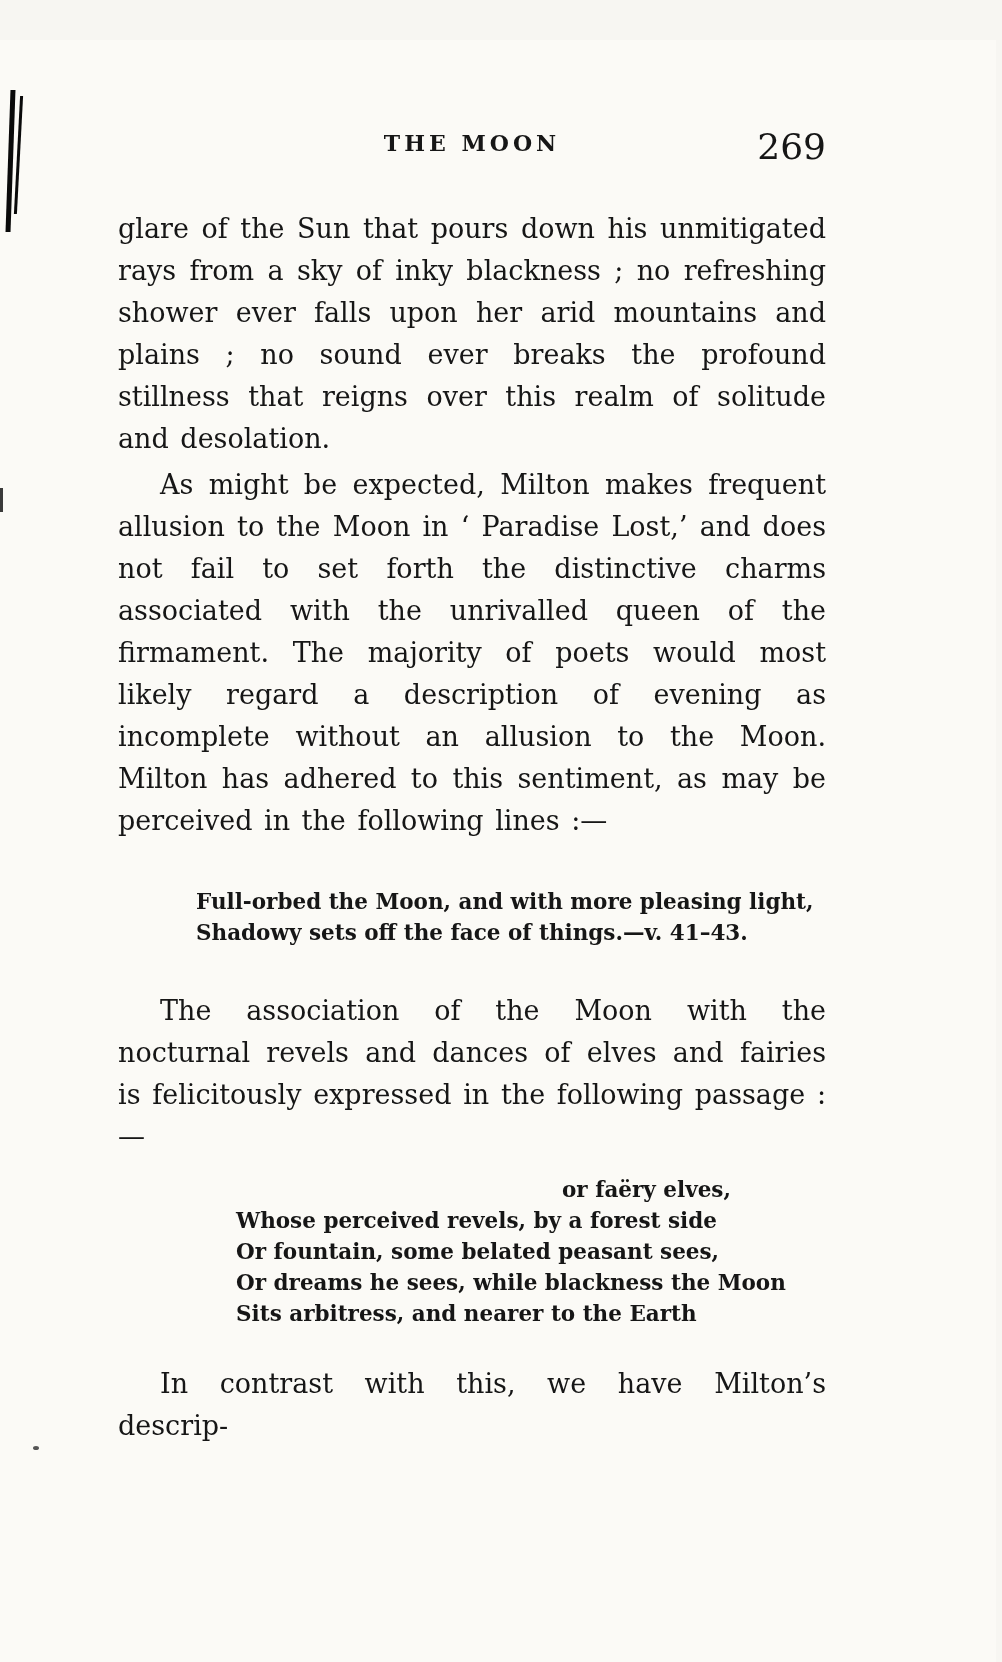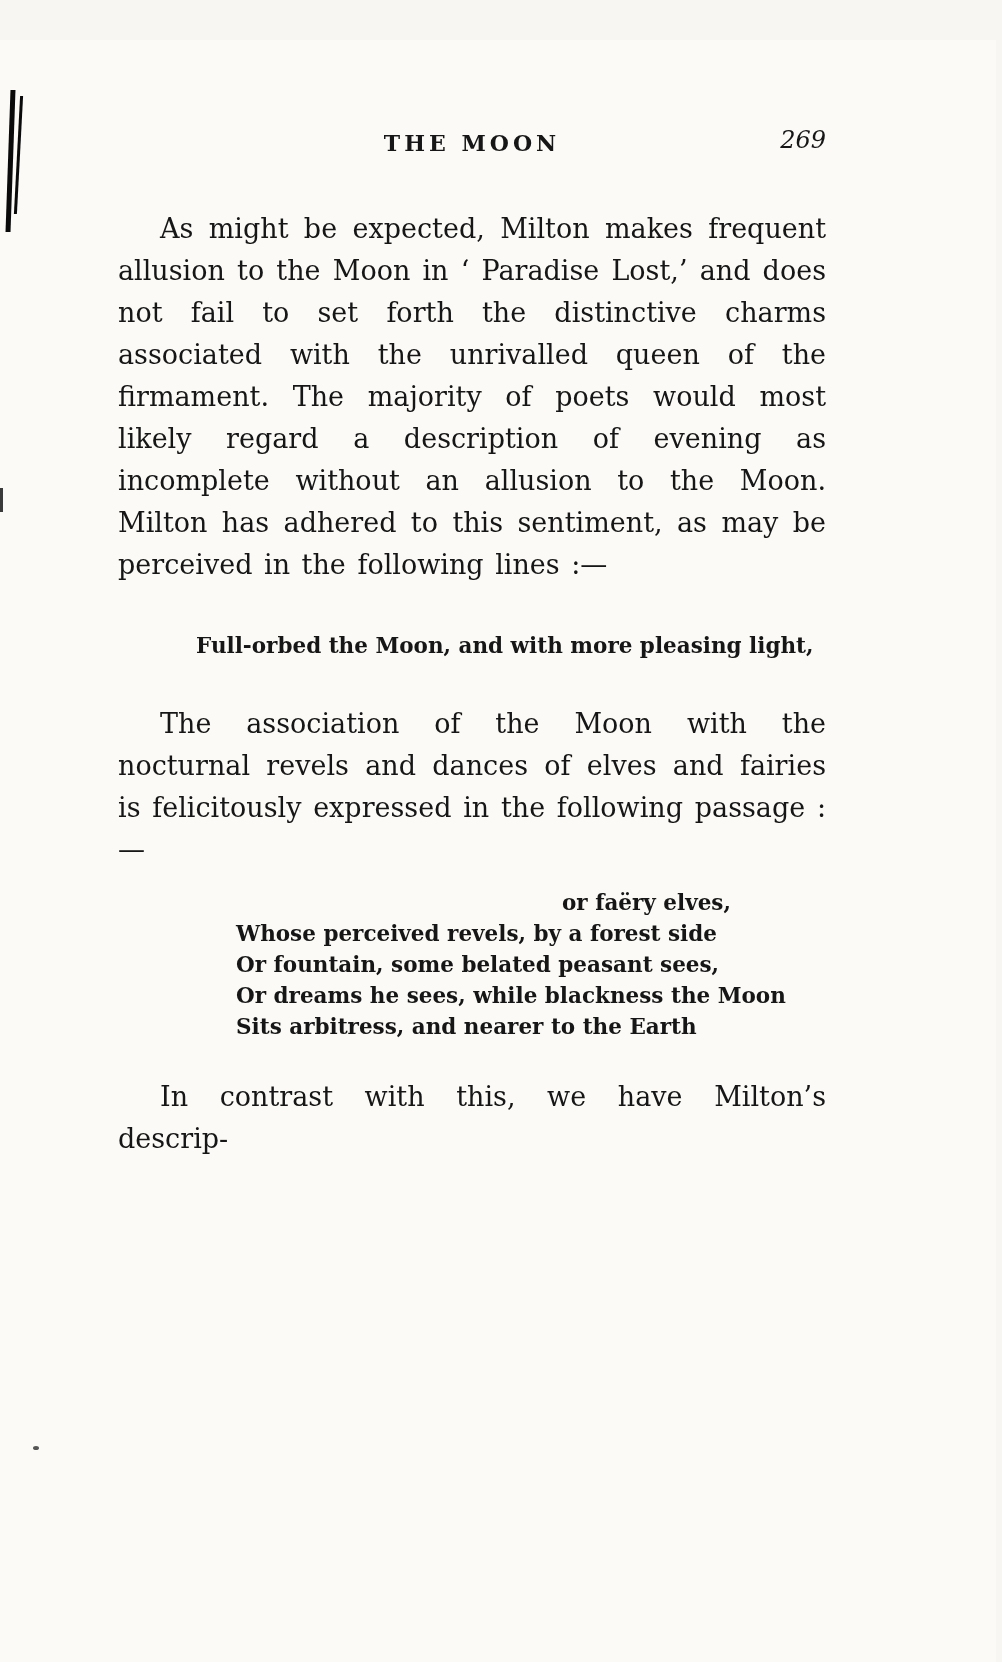--- a/index.html
+++ b/index.html
@@ -43,8 +43,7 @@
     position: absolute;
     right: 0;
     top: -4px;
-    font-size: 24px;
-    font-style: italic;
+    font-size: 36px;
   }
 
   .text-block {

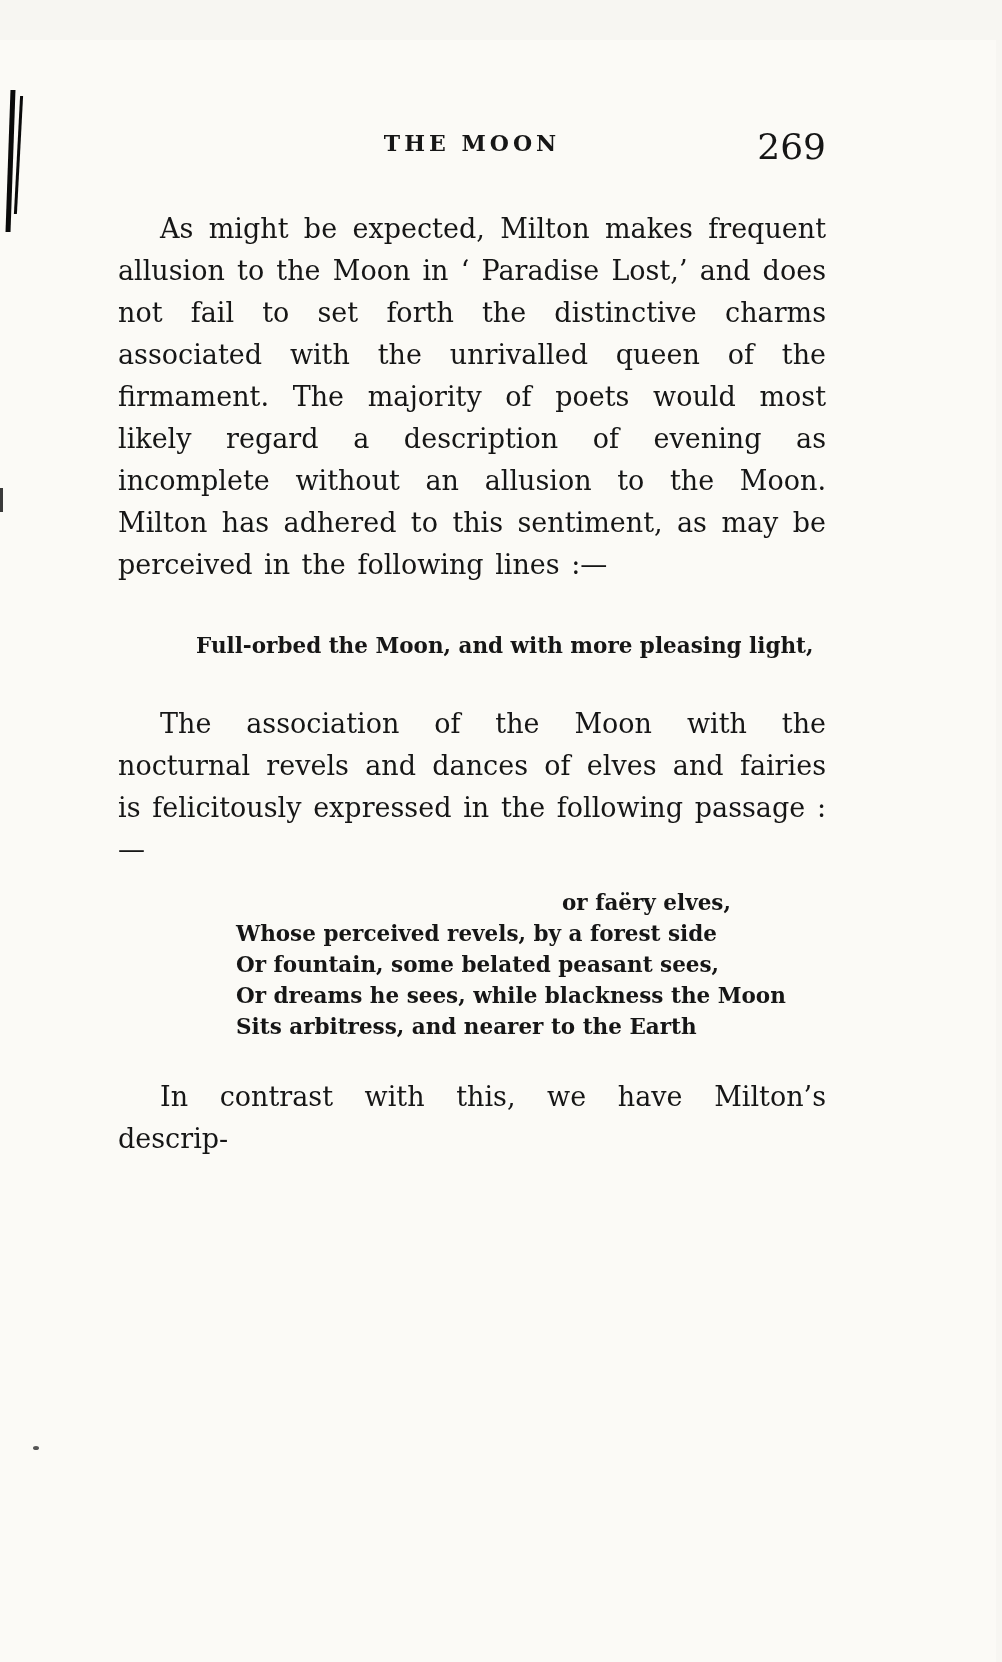--- a/index.html
+++ b/index.html
@@ -95,6 +95,7 @@
 
   <main class="text-block">
 
+    <p class="para">glare of the Sun that pours down his unmitigated rays from a sky of inky blackness ; no refreshing shower ever falls upon her arid mountains and plains ; no sound ever breaks the profound stillness that reigns over this realm of solitude and desolation.</p>
 
     <p class="para indent">As might be expected, Milton makes frequent allusion to the Moon in ‘ Paradise Lost,’ and does not fail to set forth the distinctive charms associated with the unrivalled queen of the firmament. The majority of poets would most likely regard a description of evening as incomplete without an allusion to the Moon.  Milton has adhered to this sentiment, as may be perceived in the following lines :—</p>
 

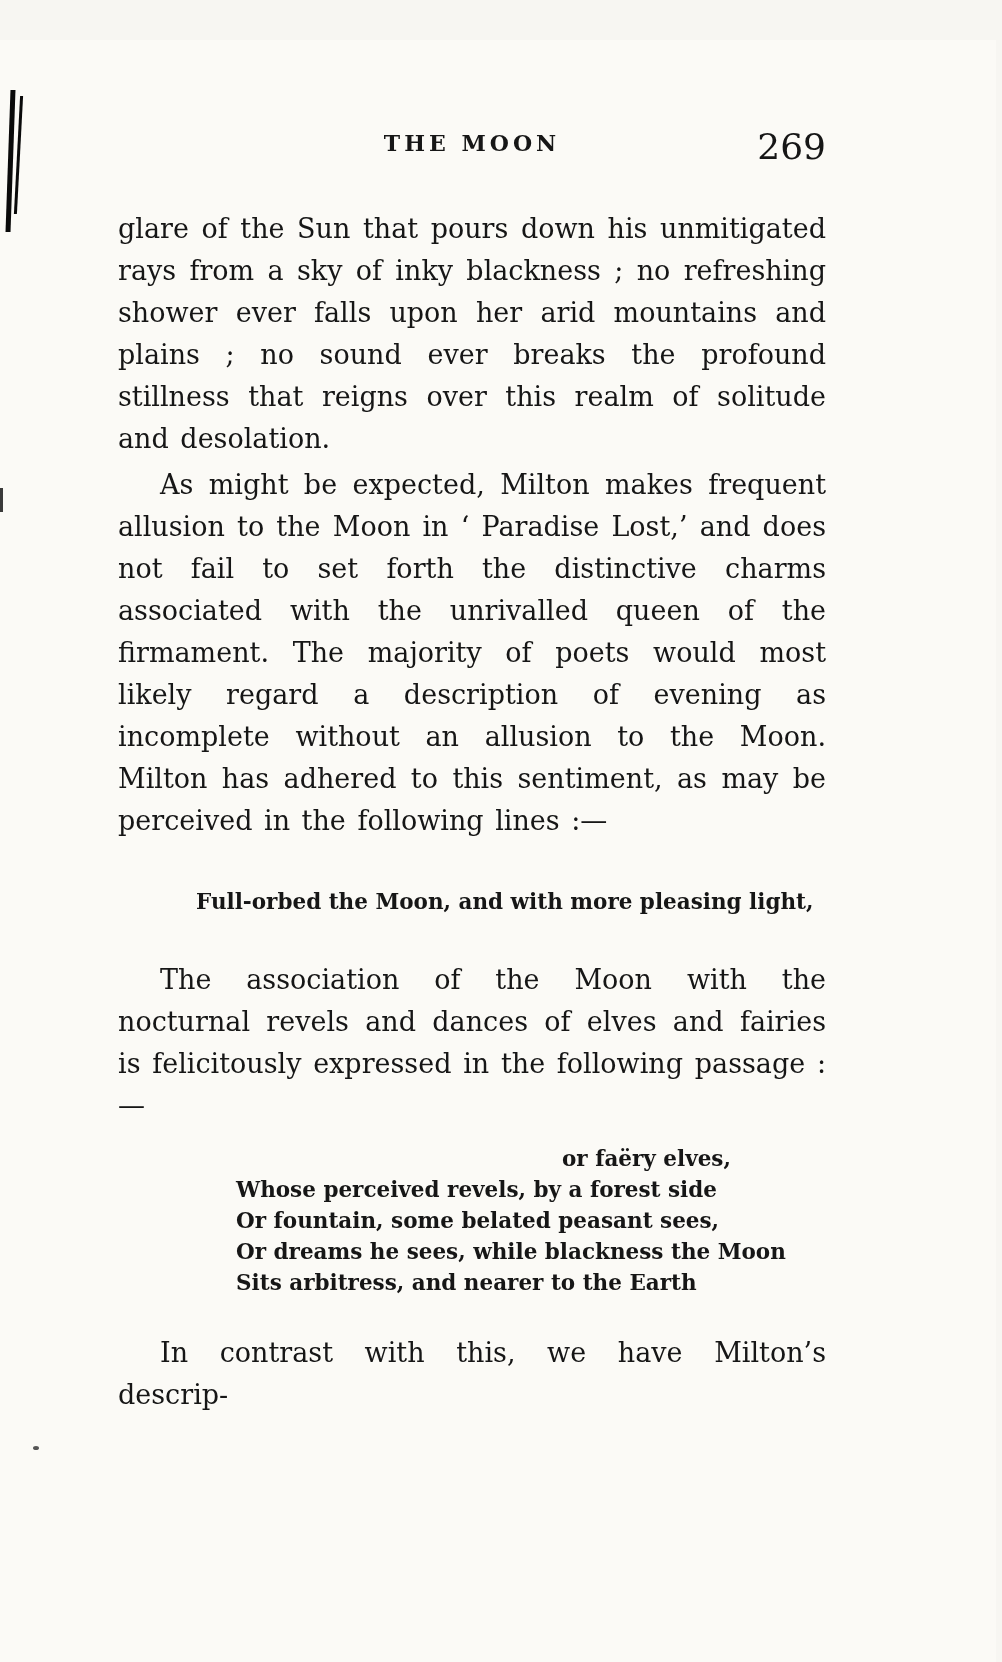--- a/index.html
+++ b/index.html
@@ -102,6 +102,7 @@
 
     <div class="quote q2">
       <div class="q-line">Full-orbed the Moon, and with more pleasing light,</div>
+      <div class="q-line">Shadowy sets off the face of things.—v. 41–43.</div>
     </div>
 
     <p class="para indent after-quote">The association of the Moon with the nocturnal revels and dances of elves and fairies is felicitously expressed in the following passage :—</p>

